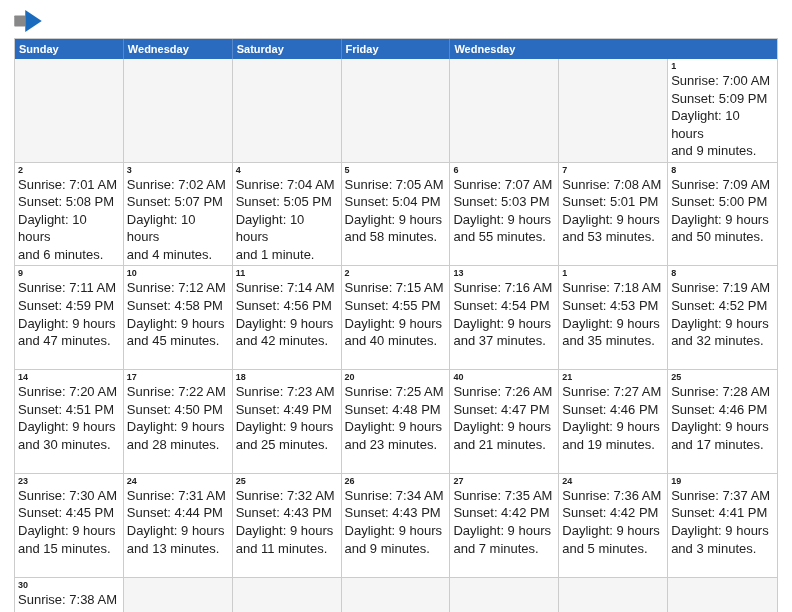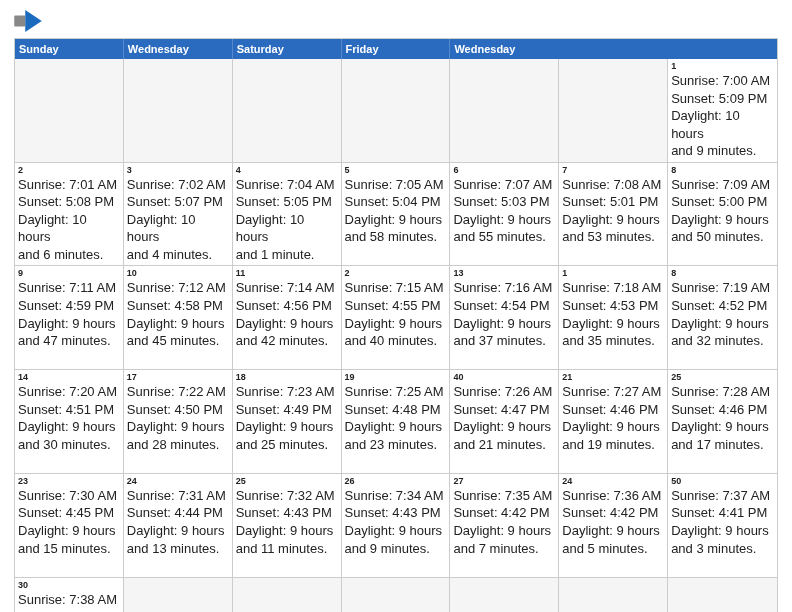--- a/index.html
+++ b/index.html
@@ -213,7 +213,7 @@
           <div class="cell-text">Sunrise: 7:23 AM<br>Sunset: 4:49 PM<br>Daylight: 9 hours<br>and 25 minutes.</div>
         </div>
         <div class="cal-cell">
-          <span class="day-number">19</span>
+          <span class="day-number">20</span>
           <div class="cell-text">Sunrise: 7:25 AM<br>Sunset: 4:48 PM<br>Daylight: 9 hours<br>and 23 minutes.</div>
         </div>
         <div class="cal-cell">

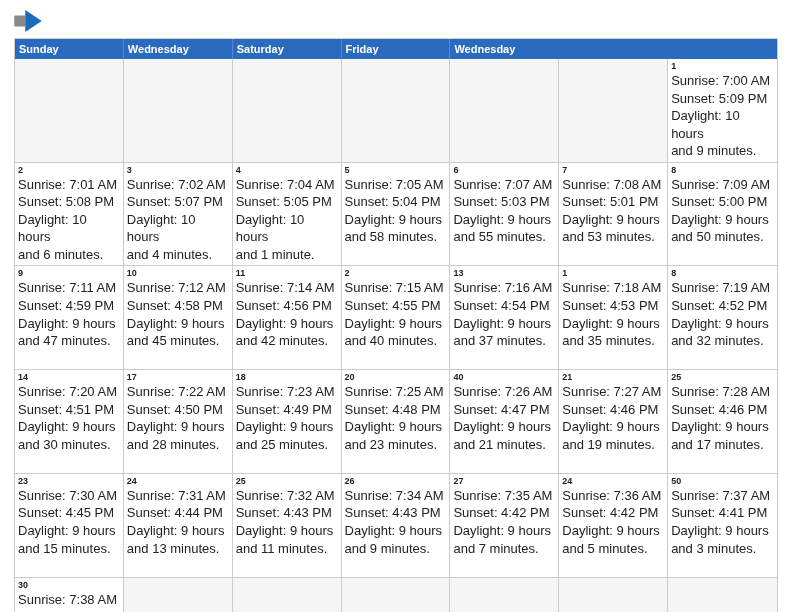--- a/index.html
+++ b/index.html
@@ -253,7 +253,7 @@
           <div class="cell-text">Sunrise: 7:36 AM<br>Sunset: 4:42 PM<br>Daylight: 9 hours<br>and 5 minutes.</div>
         </div>
         <div class="cal-cell">
-          <span class="day-number">50</span>
+          <span class="day-number">19</span>
           <div class="cell-text">Sunrise: 7:37 AM<br>Sunset: 4:41 PM<br>Daylight: 9 hours<br>and 3 minutes.</div>
         </div>
         <div class="cal-cell last-row">

